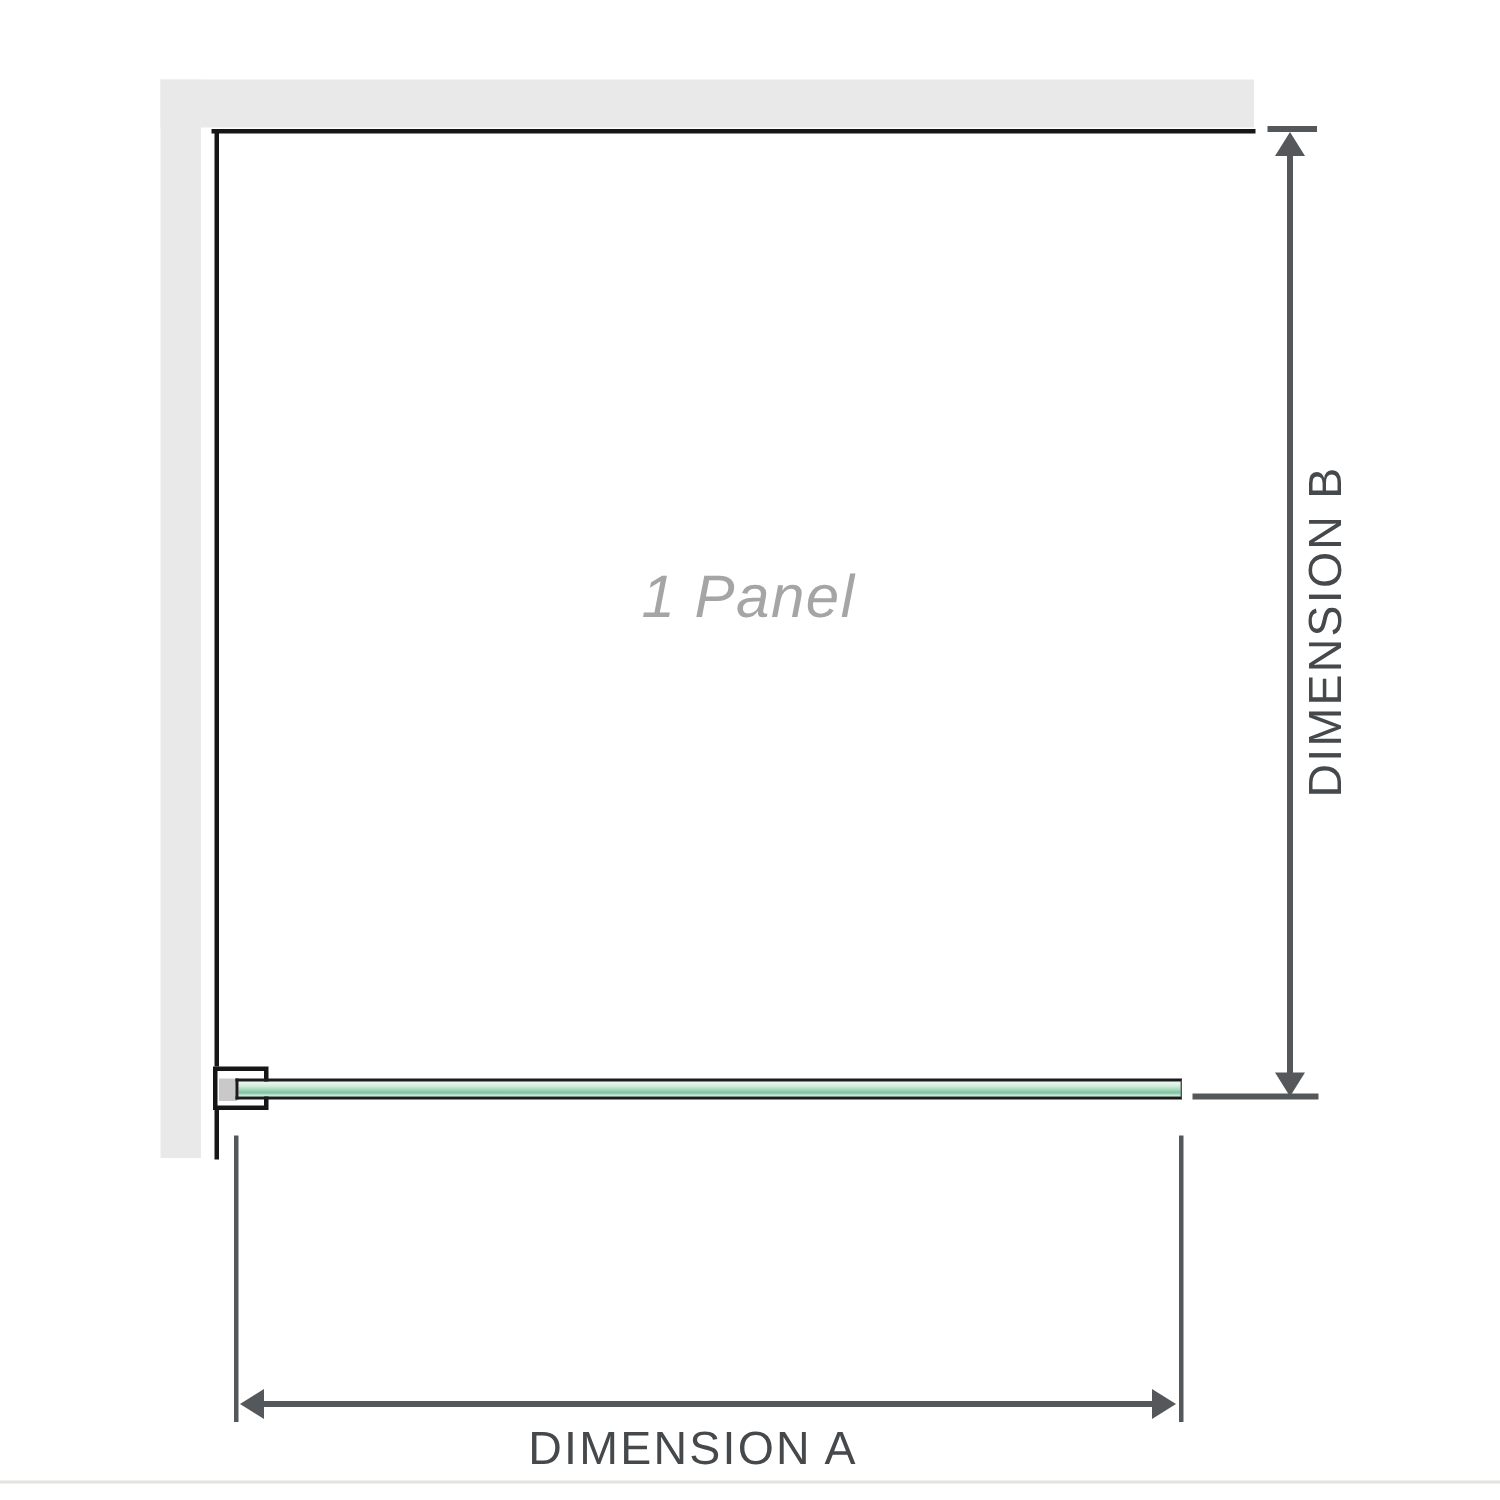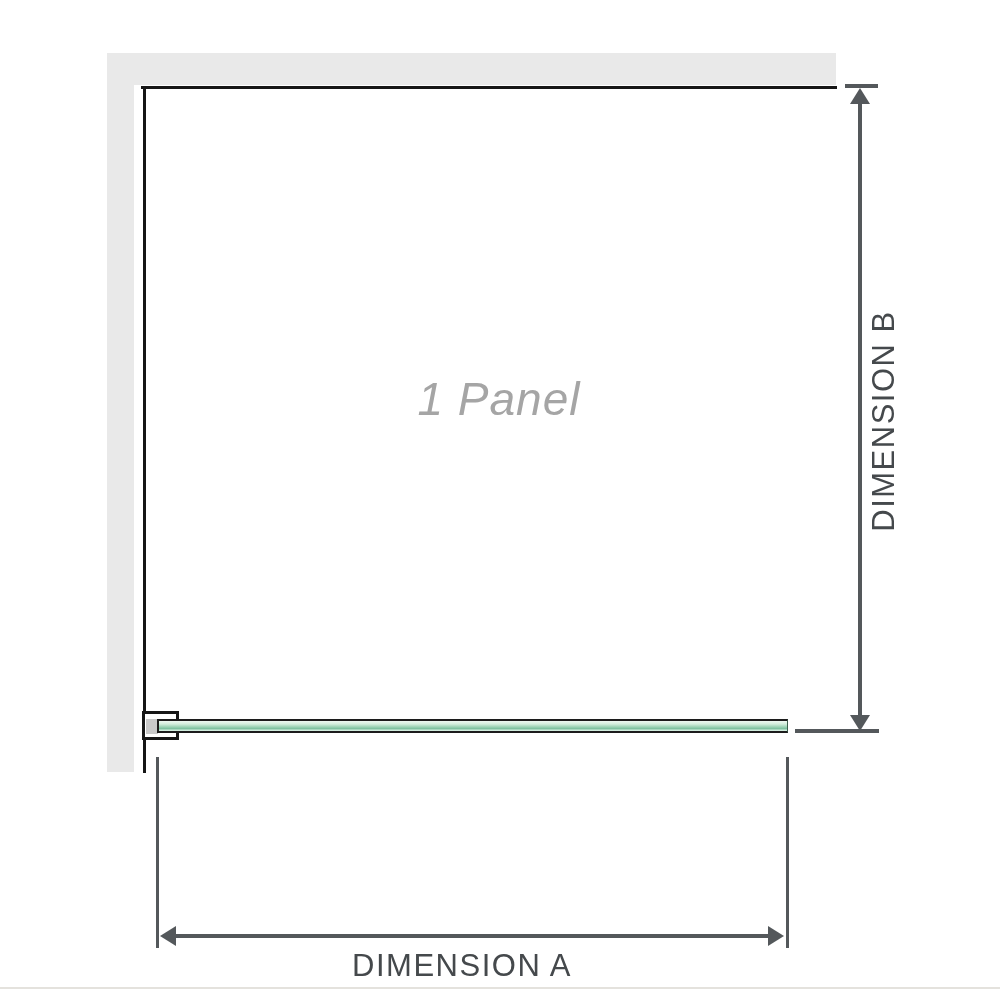--- a/index.html
+++ b/index.html
@@ -56,7 +56,7 @@
   .dimb-label { left:884px; top:421px; transform:translate(-50%,-50%) rotate(-90deg); }
   .panel-label {
     left:499px; top:399px; transform:translate(-50%,-50%);
-    font-style:italic; font-size:46px; color:#a5a5a5; letter-spacing:1px; white-space:nowrap;
+    font-style:italic; font-size:40px; color:#a5a5a5; letter-spacing:1px; white-space:nowrap;
   }
 
   

